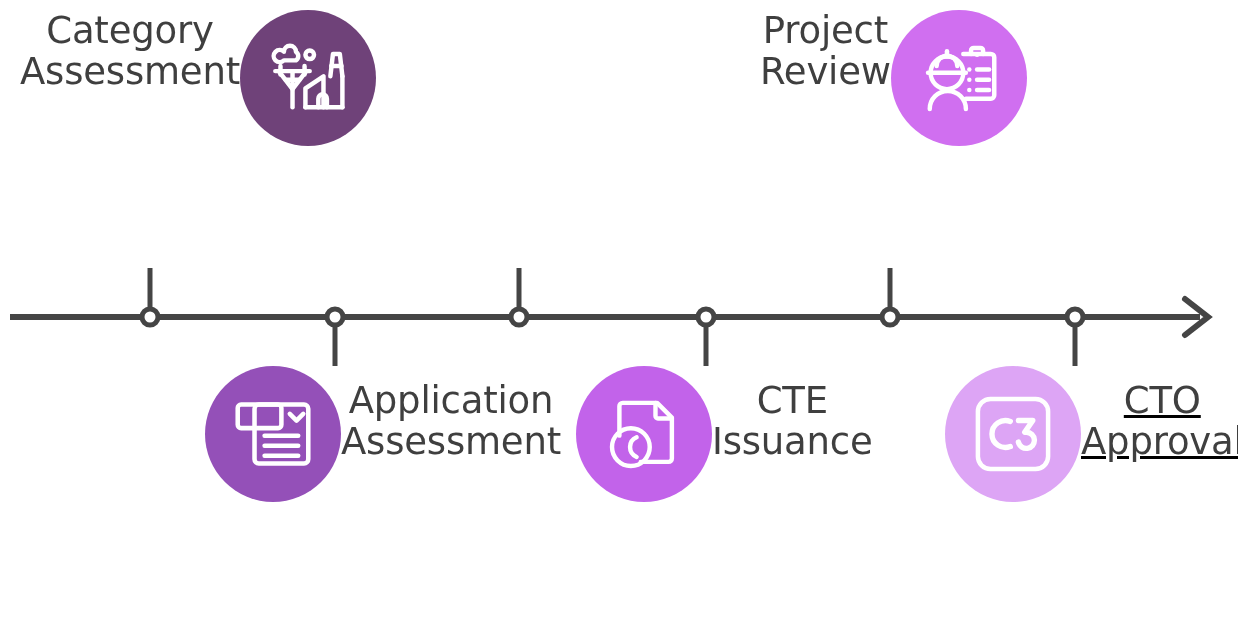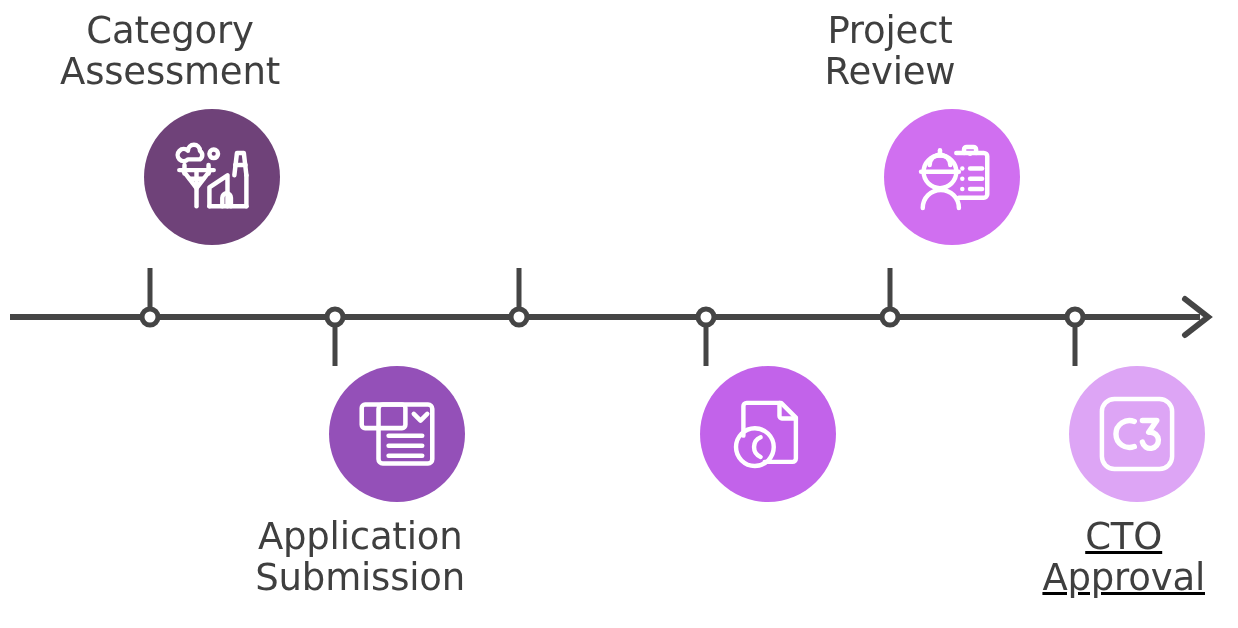--- a/index.html
+++ b/index.html
@@ -29,8 +29,8 @@
     width: 260px;
     margin-left: -130px;
     display: flex;
-    flex-direction: column;
-    align-items: flex-end;
+    flex-direction: row;
+    align-items: flex-start;
   }
   .milestone.above {
     

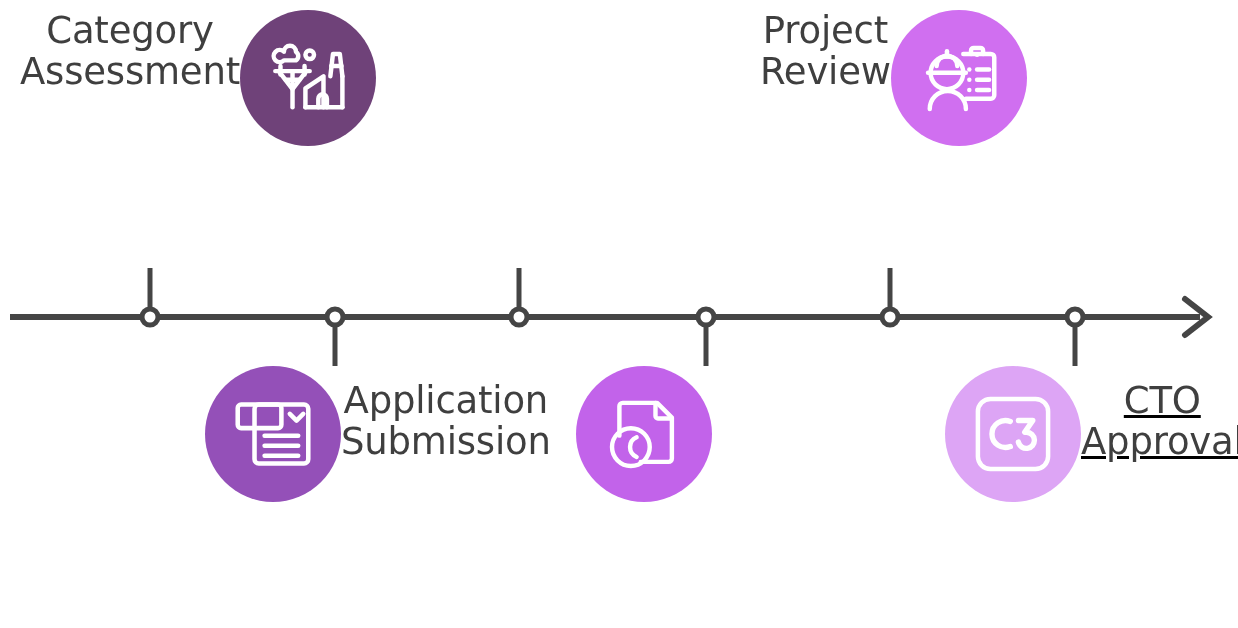--- a/index.html
+++ b/index.html
@@ -136,7 +136,7 @@
       </svg>
     </div>
     <div class="node-label label-below">Application
-Submission</div>
+Assessment</div>
   </div>
 
 

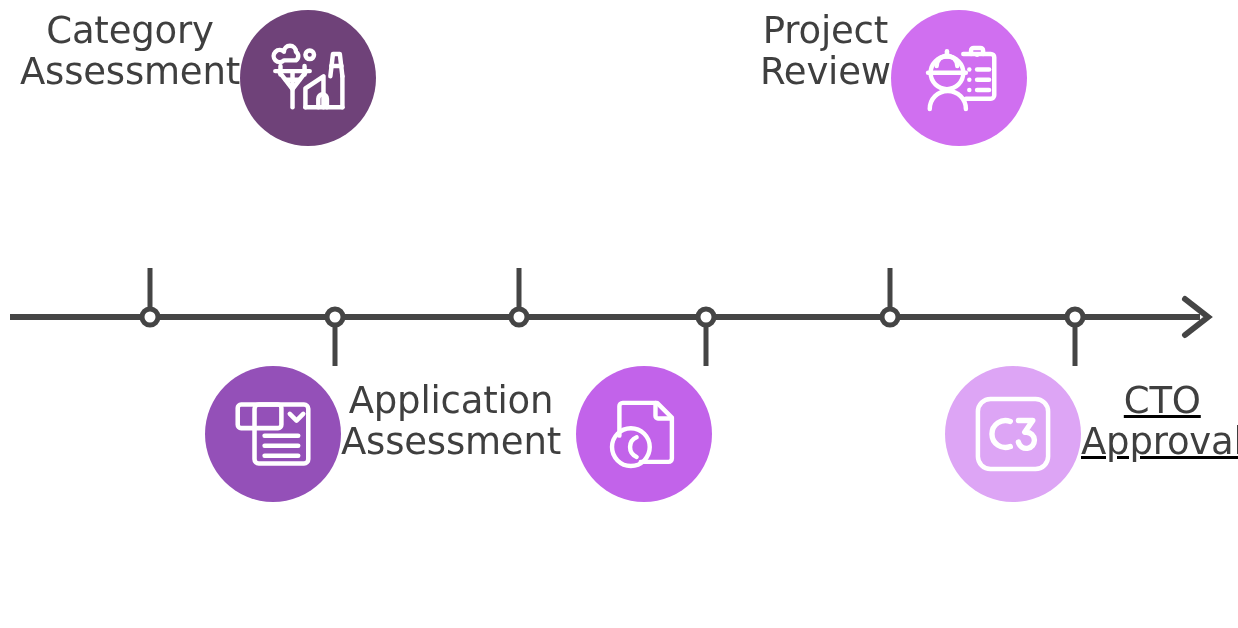--- a/index.html
+++ b/index.html
@@ -151,6 +151,8 @@
         <path d="M41 54 a13 13 0 0 0 0 24"></path>
       </svg>
     </div>
+    <div class="node-label label-below">CTE
+Issuance</div>
   </div>
 
   <div class="milestone above" style="left:890px; top:10px;">

